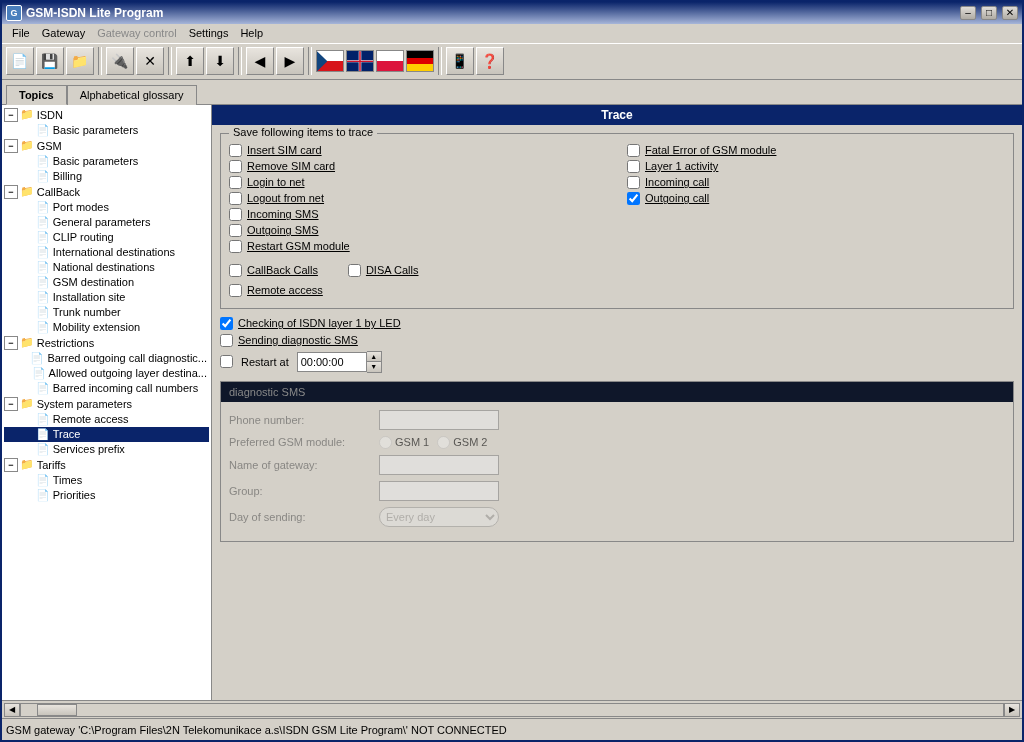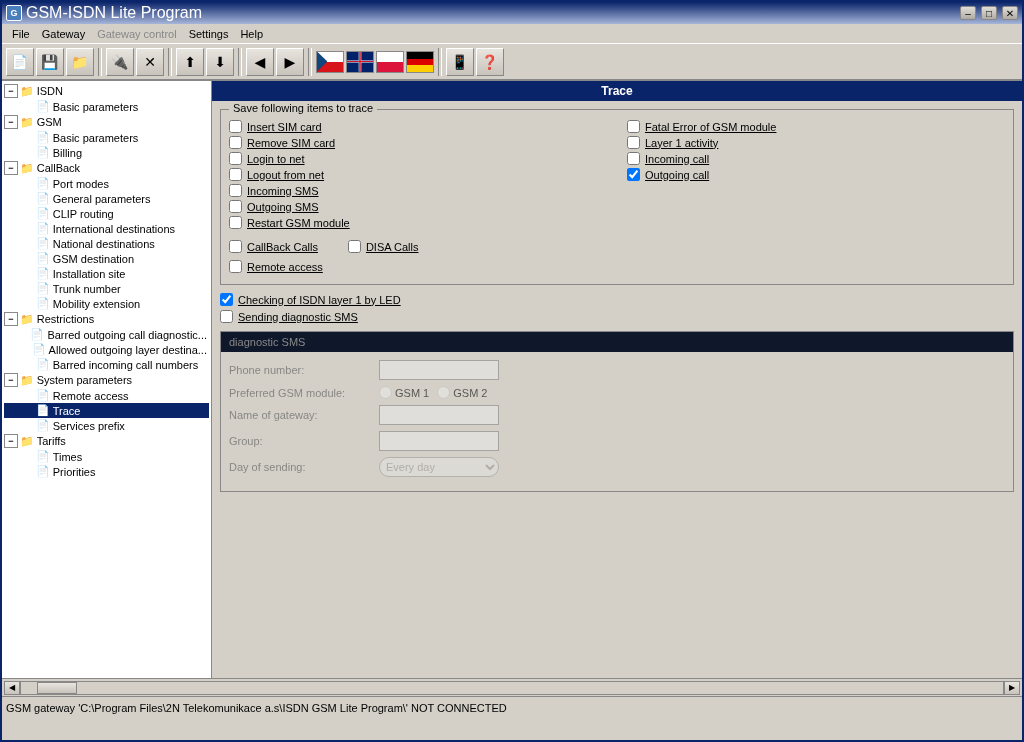--- a/index.html
+++ b/index.html
@@ -30,7 +30,7 @@
       display: flex; align-items: center; justify-content: center;
       font-size: 9px; color: #fff; font-weight: bold;
     }
-    #title-bar .title-text { flex: 1; font-size: 16px; font-weight: normal; }
+    #title-bar .title-text { flex: 1; font-size: 12px; font-weight: bold; }
     #title-bar .win-btn {
       width: 16px; height: 14px;
       background: linear-gradient(to bottom, #e0ddd8, #b0aca4);

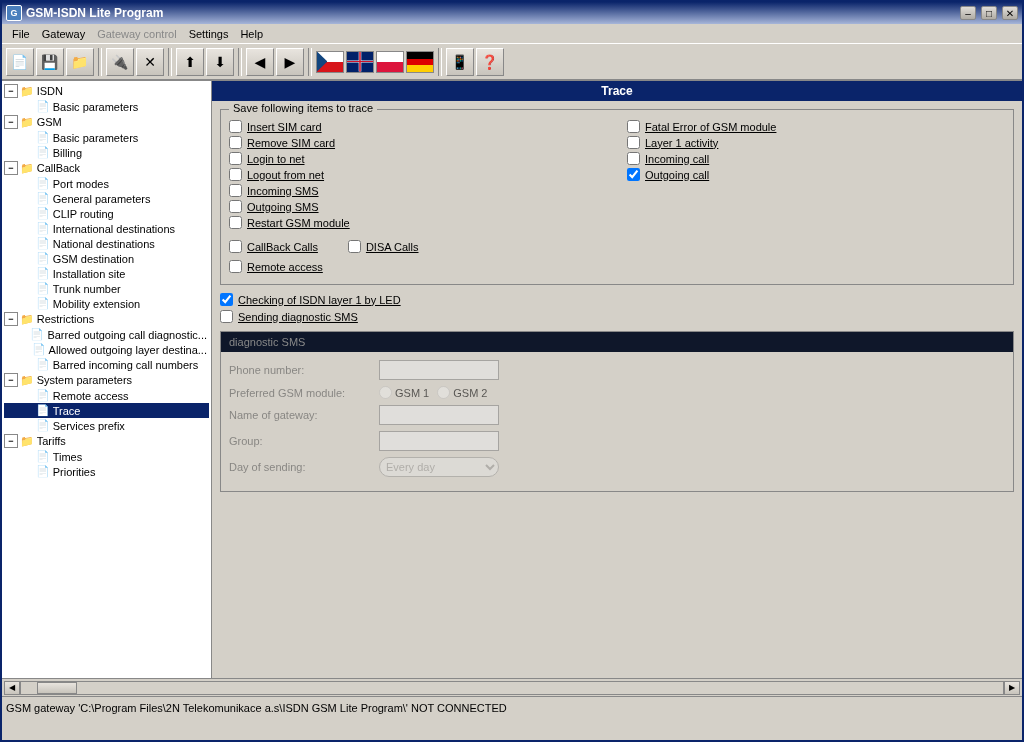--- a/index.html
+++ b/index.html
@@ -361,6 +361,10 @@
     <div class="tb-btn">❓</div>
   </div>
 
+  <div id="tabs">
+    <div class="tab active">Topics</div>
+    <div class="tab">Alphabetical glossary</div>
+  </div>
 
   <div id="main">
 

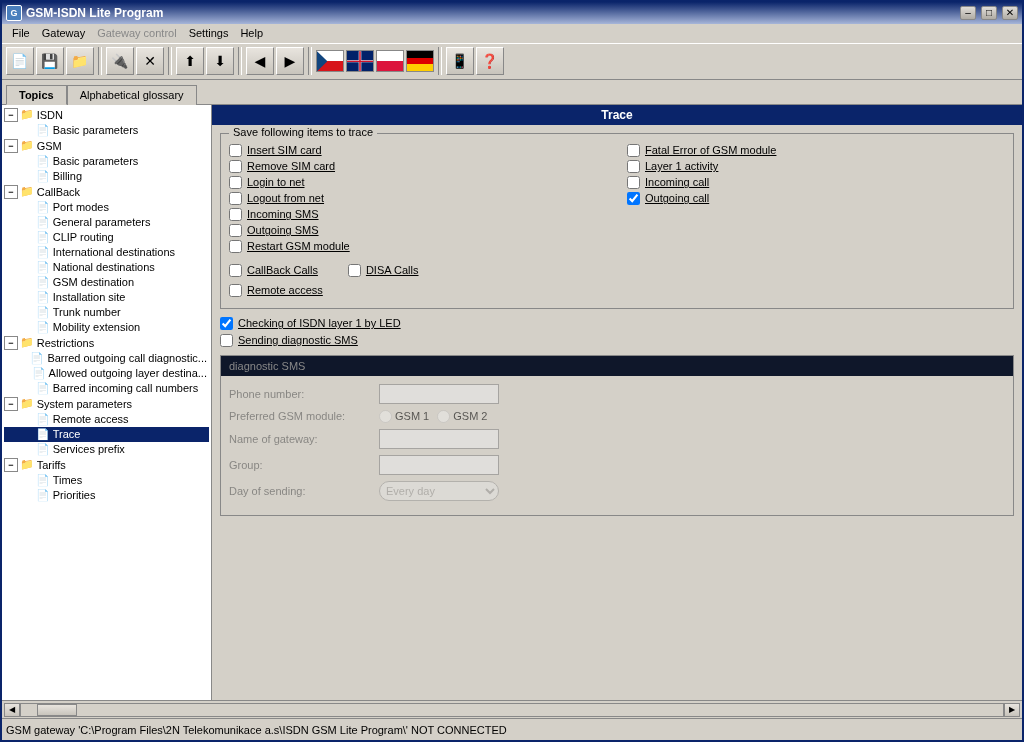--- a/index.html
+++ b/index.html
@@ -643,6 +643,17 @@
         </div>
       </div>
 
+      <div style="margin: 4px 8px; display: flex; align-items: center; gap: 8px;">
+        <input type="checkbox" style="">
+        <span class="check-label">Restart at</span>
+        <div class="spinbox">
+          <input type="text" value="00:00:00" style="width: 70px; height: 20px; border: 1px solid rgb(136, 136, 136); font-size: 11px; padding: 1px 3px;">
+          <div class="spin-btns">
+            <div class="spin-btn">▲</div>
+            <div class="spin-btn">▼</div>
+          </div>
+        </div>
+      </div>
 
       <div class="diag-box">
         <div class="diag-header">diagnostic SMS</div>

